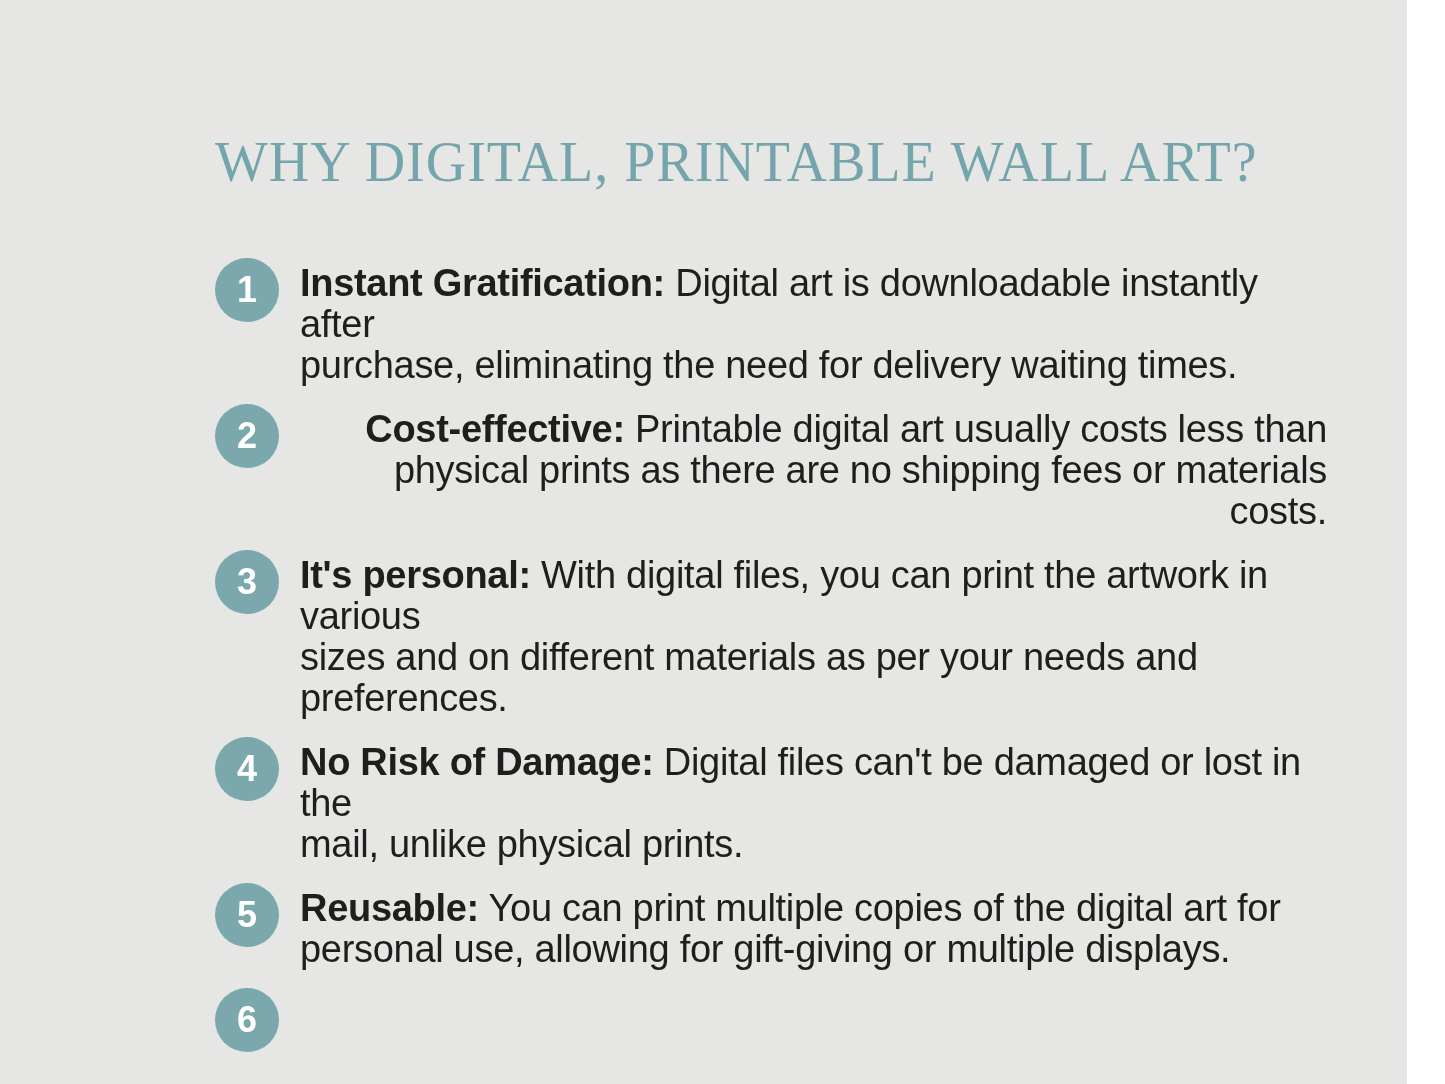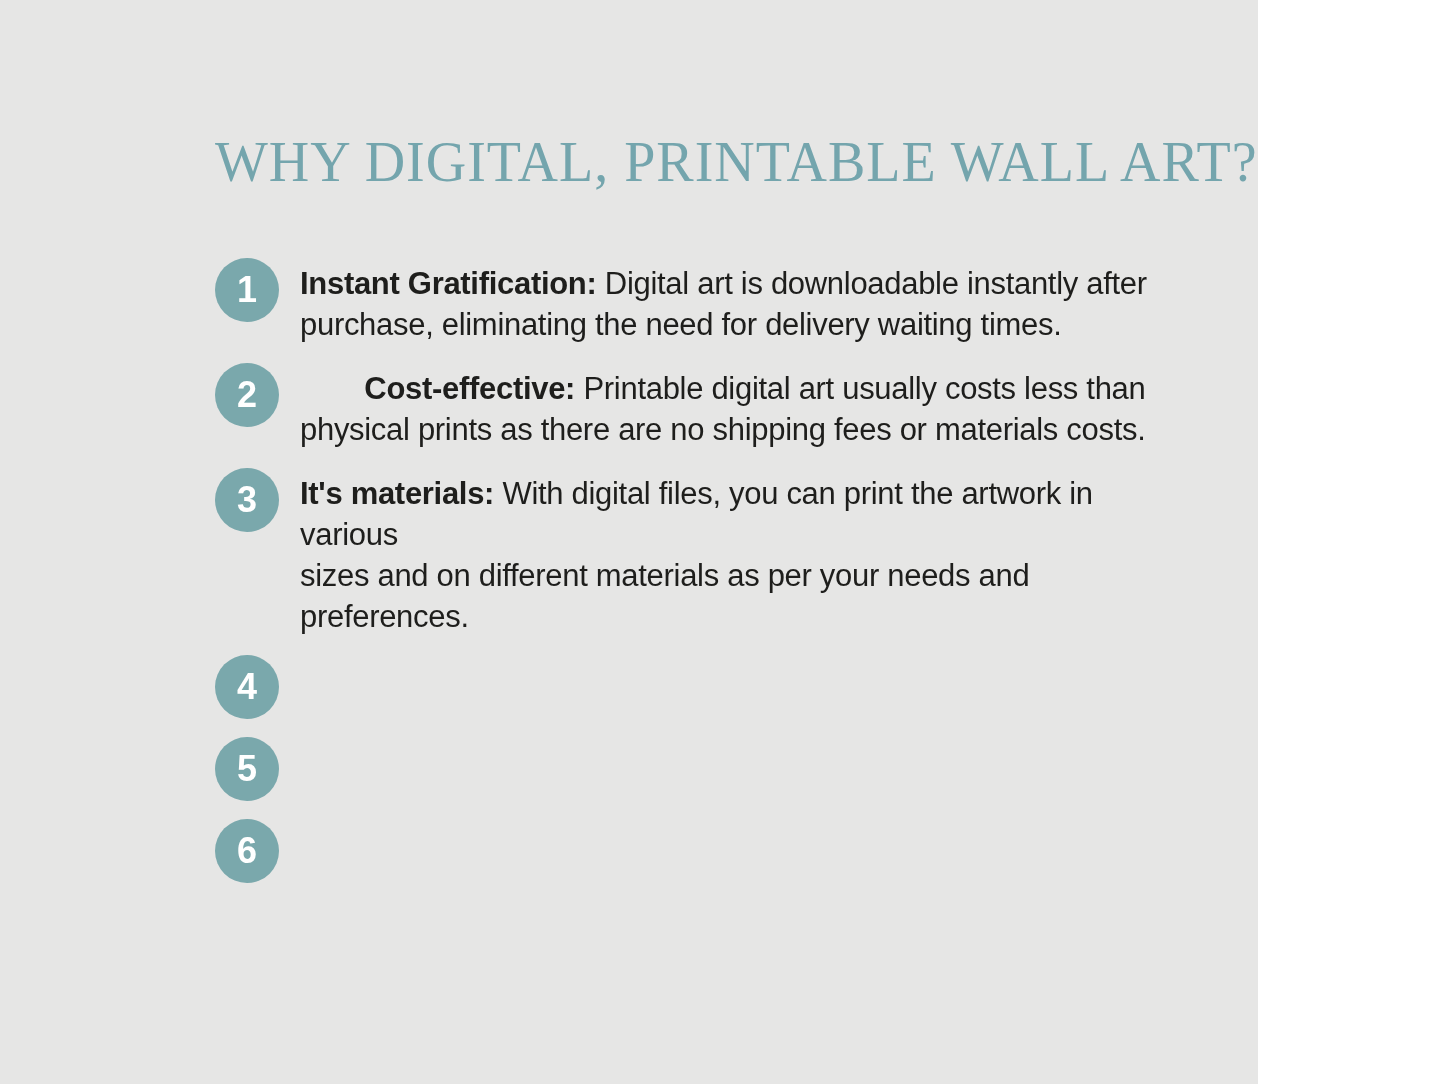--- a/index.html
+++ b/index.html
@@ -5,7 +5,7 @@
   html, body { margin: 0; padding: 0; }
   .canvas {
     position: relative;
-    width: 1258px;
+    width: 1407px;
     height: 1084px;
     background: #e6e6e5;
     font-family: "Liberation Sans", sans-serif;

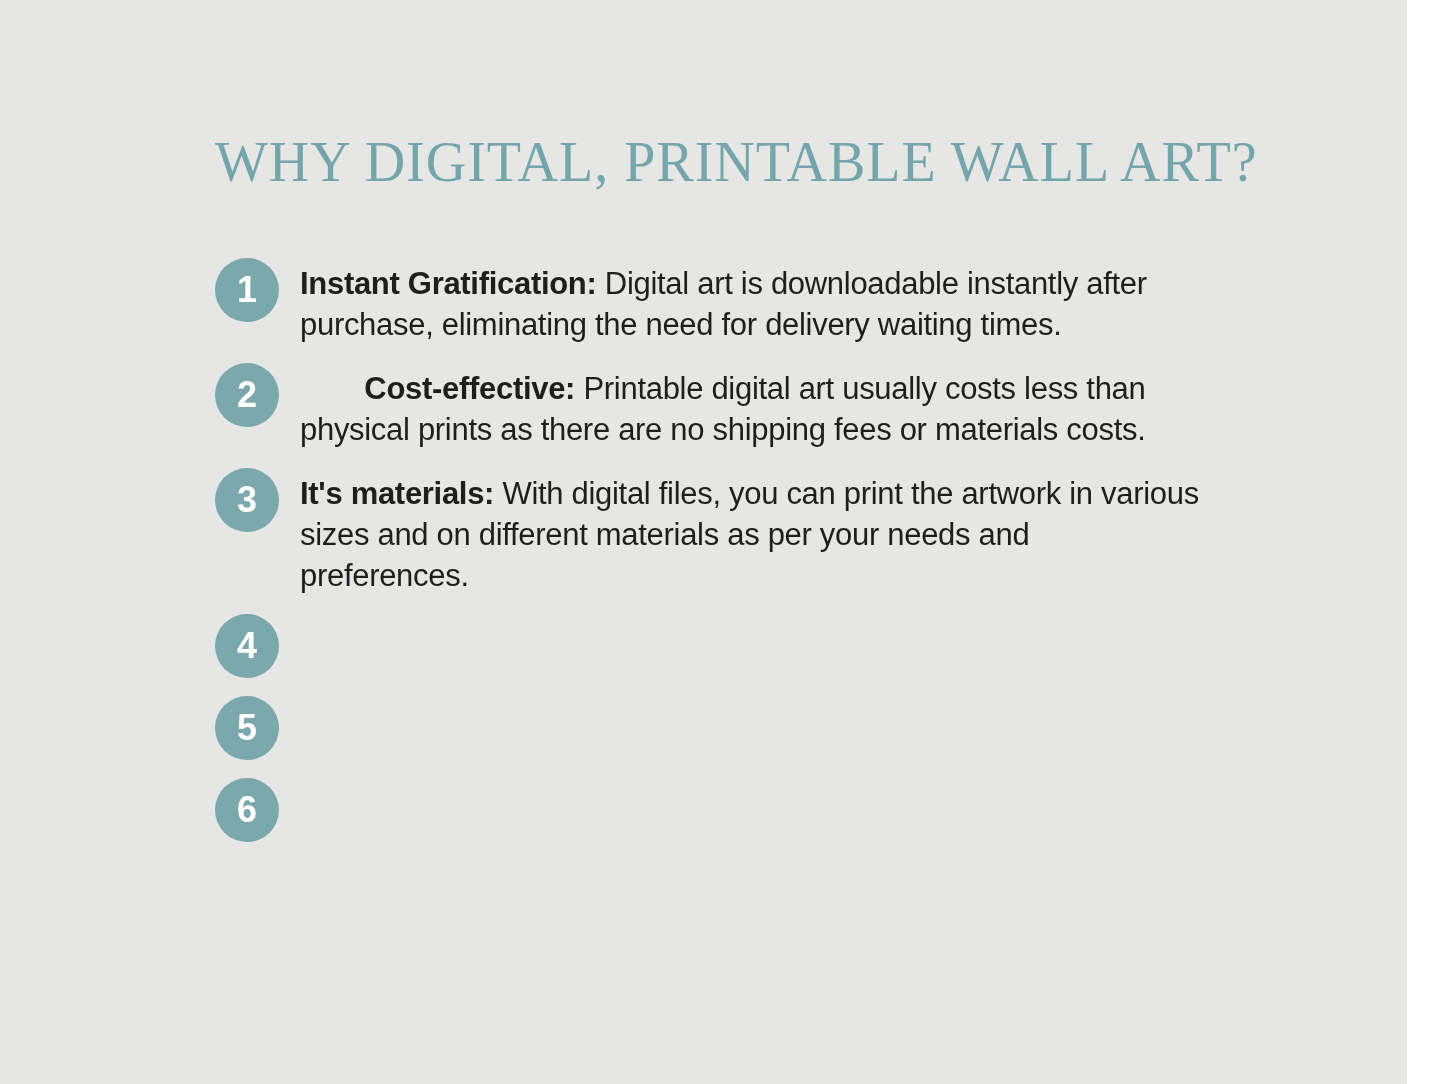--- a/index.html
+++ b/index.html
@@ -49,7 +49,7 @@
   }
   .text {
     margin: 5px 0 0 0;
-    font-size: 31px;
+    font-size: 38px;
     line-height: 41px;
     letter-spacing: -0.3px;
     color: #1e1e1c;

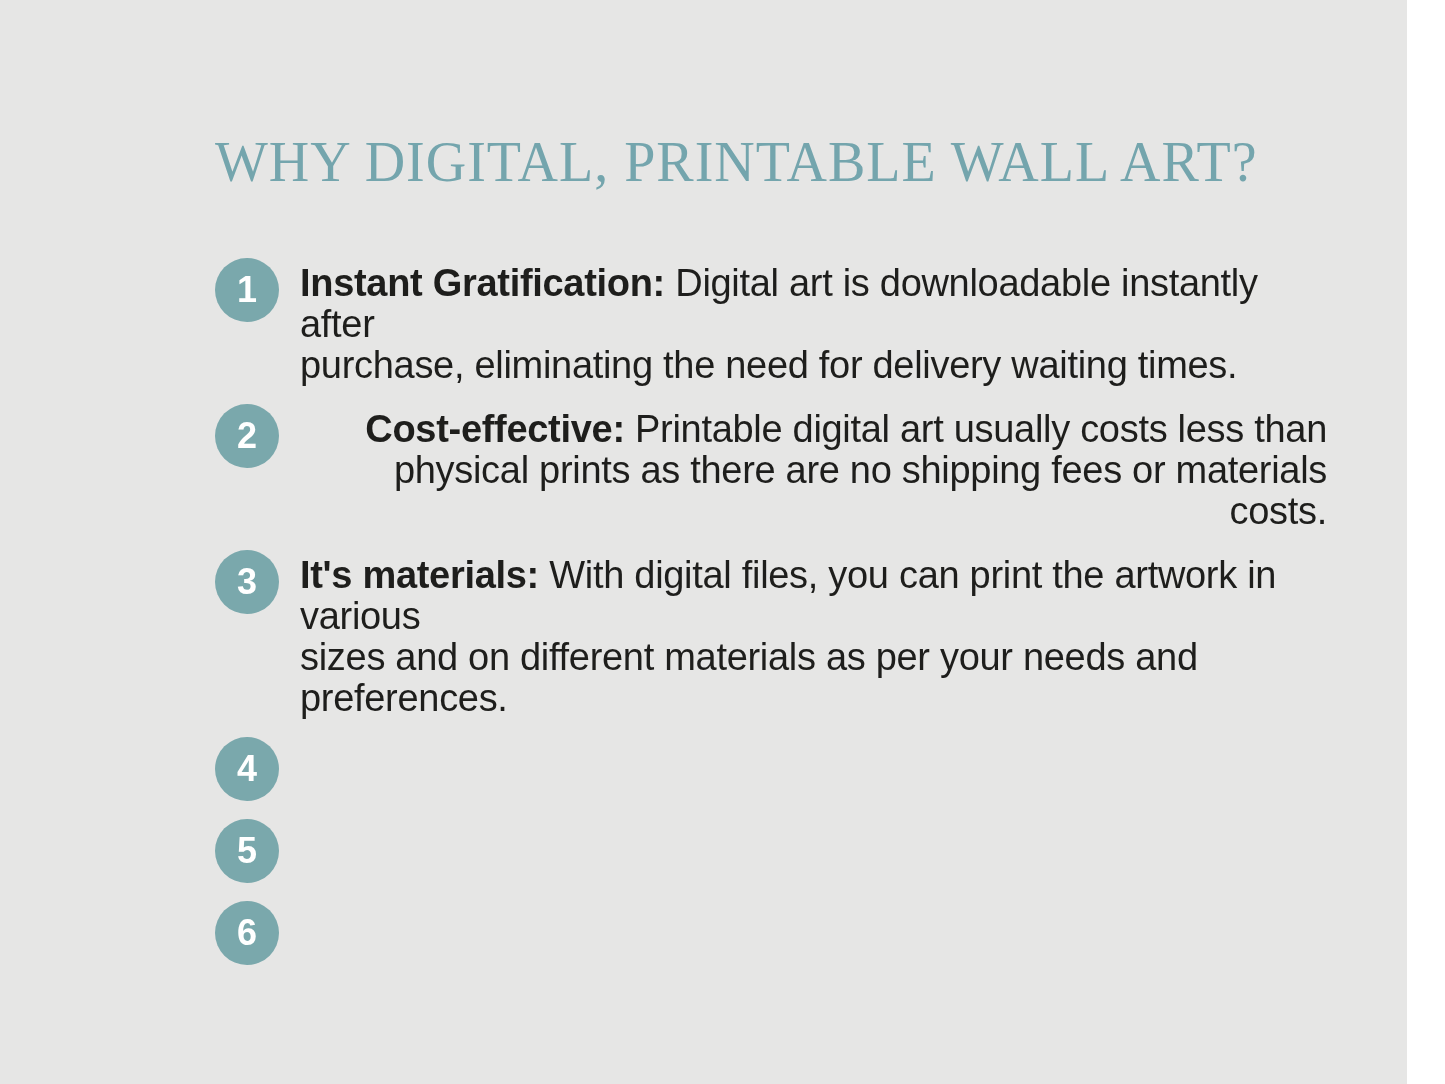--- a/index.html
+++ b/index.html
@@ -72,7 +72,7 @@
       </li>
       <li class="benefit">
         <span class="num" style="background: rgb(122, 168, 172);">3</span>
-        <p class="text" style="color: rgb(30, 30, 28);"><strong>It's materials:</strong> With digital files, you can print the artwork in various<br>sizes and on different materials as per your needs and<br>preferences.</p>
+        <p class="text" style="color: rgb(30, 30, 28);"><strong>It's personal:</strong> With digital files, you can print the artwork in various<br>sizes and on different materials as per your needs and<br>preferences.</p>
       </li>
       <li class="benefit">
         <span class="num" style="background: rgb(122, 168, 172);">4</span>

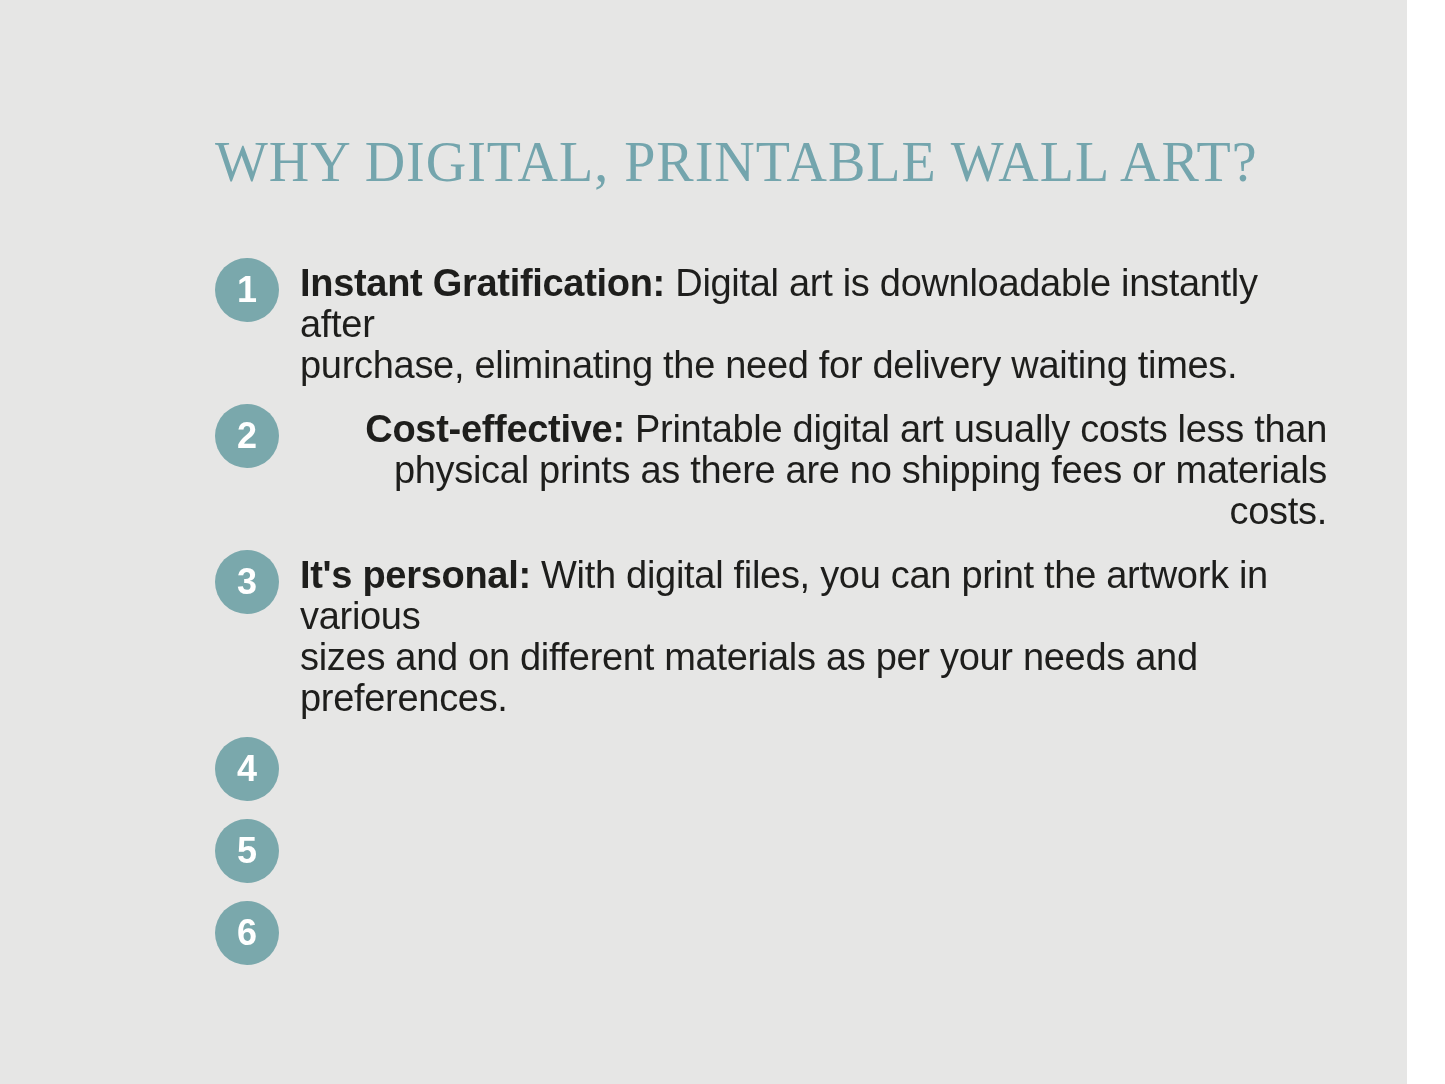--- a/index.html
+++ b/index.html
@@ -76,6 +76,7 @@
       </li>
       <li class="benefit">
         <span class="num" style="background: rgb(122, 168, 172);">4</span>
+        <p class="text" style="color: rgb(30, 30, 28);"><strong>No Risk of Damage:</strong> Digital files can't be damaged or lost in the<br>mail, unlike physical prints.</p>
       </li>
       <li class="benefit">
         <span class="num" style="background: rgb(122, 168, 172);">5</span>

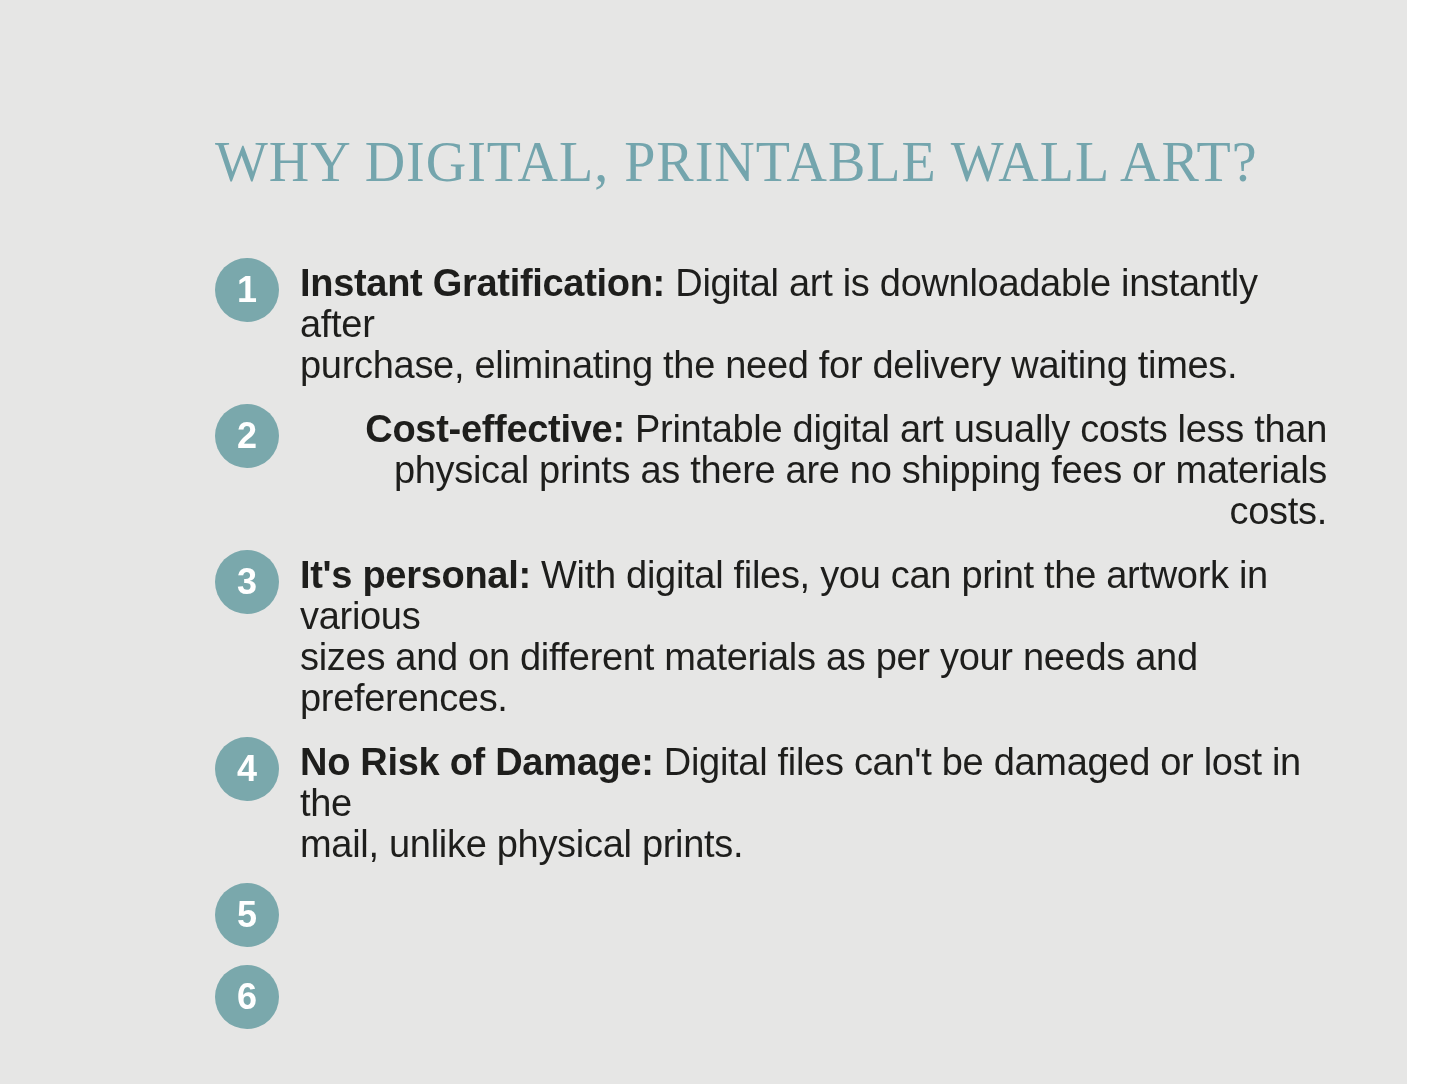--- a/index.html
+++ b/index.html
@@ -80,6 +80,7 @@
       </li>
       <li class="benefit">
         <span class="num" style="background: rgb(122, 168, 172);">5</span>
+        <p class="text" style="color: rgb(30, 30, 28);"><strong>Reusable:</strong> You can print multiple copies of the digital art for<br>personal use, allowing for gift-giving or multiple displays.</p>
       </li>
       <li class="benefit">
         <span class="num" style="background: rgb(122, 168, 172);">6</span>

